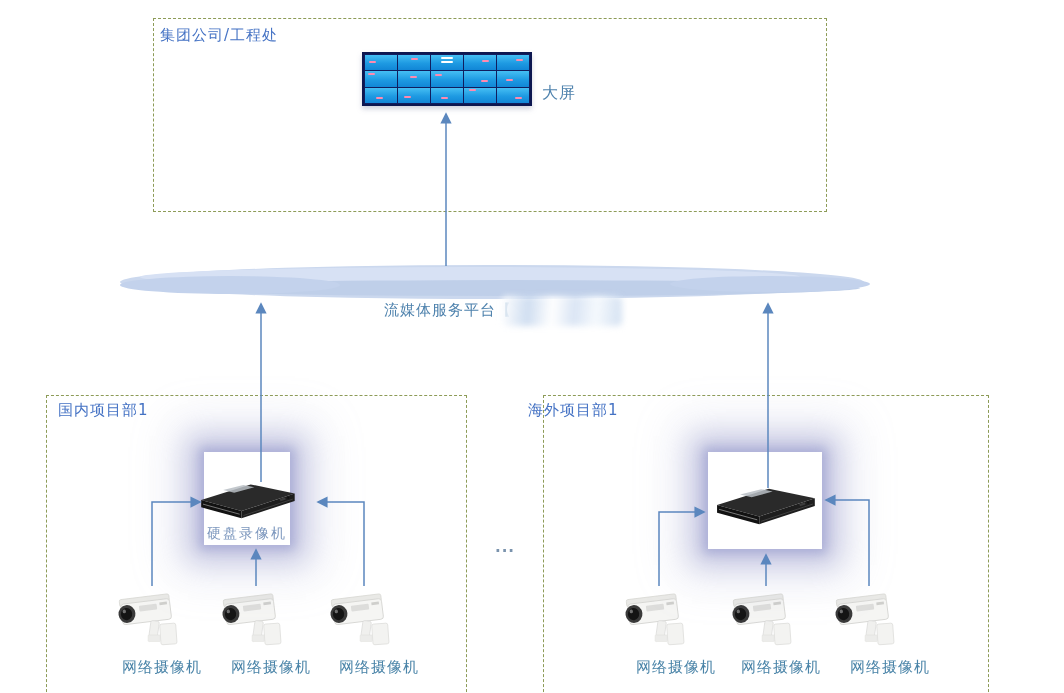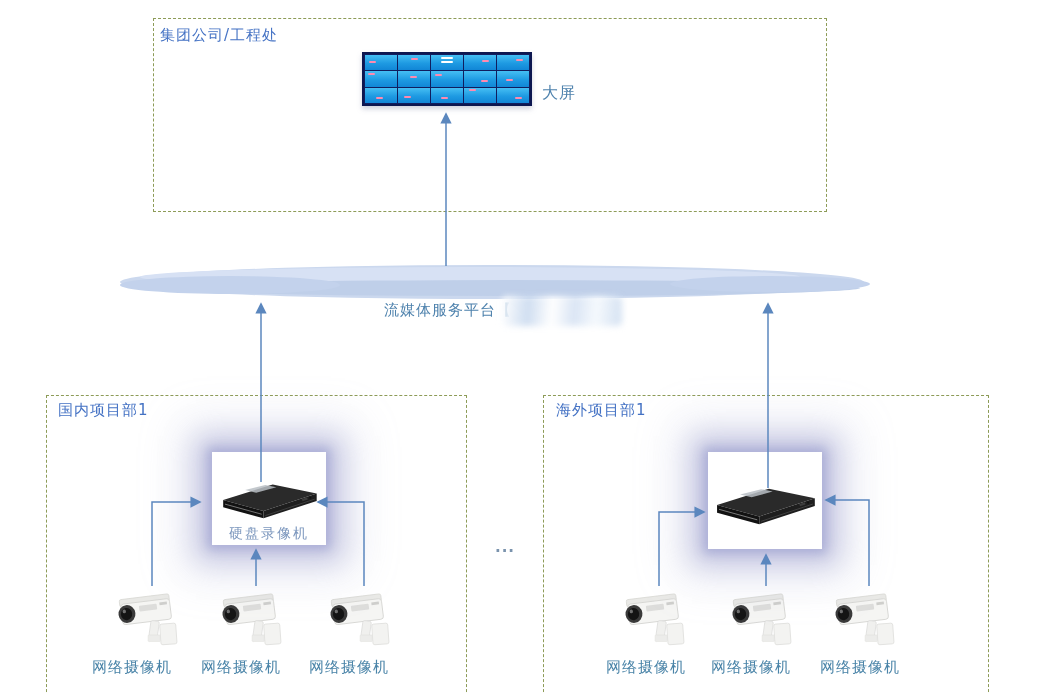--- a/index.html
+++ b/index.html
@@ -144,7 +144,7 @@
   <div class="box-title" style="left:58px;top:401px;">国内项目部1</div>
 
   <div class="dashed-box" style="left:543px;top:395px;width:444px;height:310px;"></div>
-  <div class="box-title" style="left:556px;top:401px;">海外项目部1</div>
+  <div class="box-title" style="left:528px;top:401px;">海外项目部1</div>
 
   <div id="ellipsis">...</div>
 

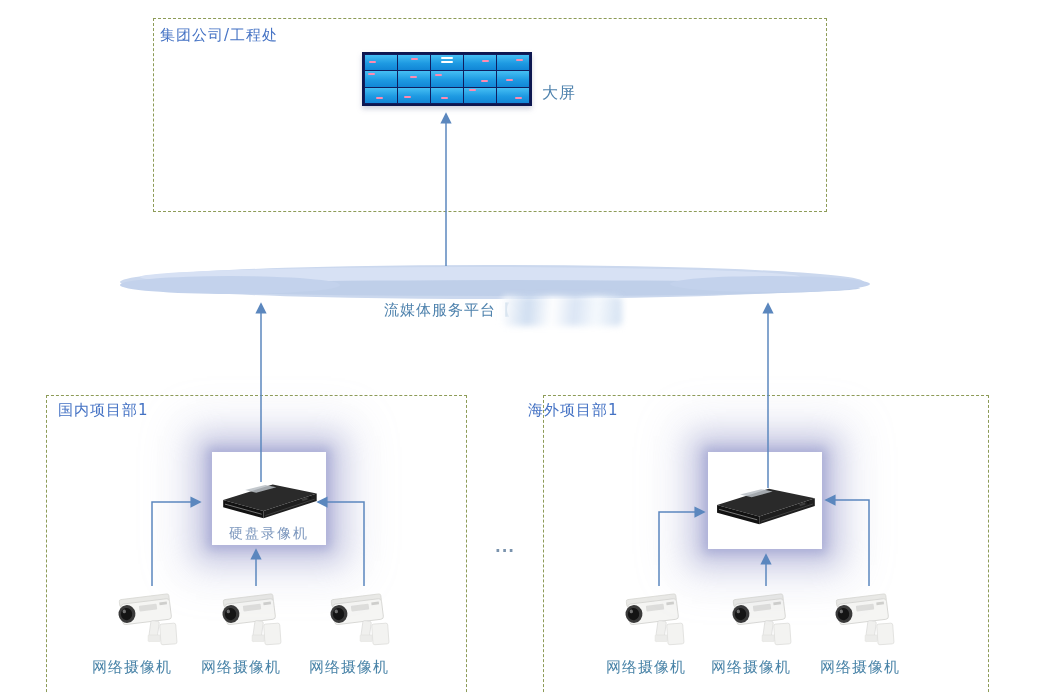--- a/index.html
+++ b/index.html
@@ -148,7 +148,7 @@
 
   <div id="ellipsis">...</div>
 
-  <div class="dvr-node" style="left:212px;top:452px;width:114px;height:93px;text-decoration:underline;">
+  <div class="dvr-node" style="left:204px;top:452px;width:86px;height:93px;text-decoration:underline;">
     <svg width="104" height="44" style="top:26px;">
       <use href="#dvr-icon"></use>
     </svg>

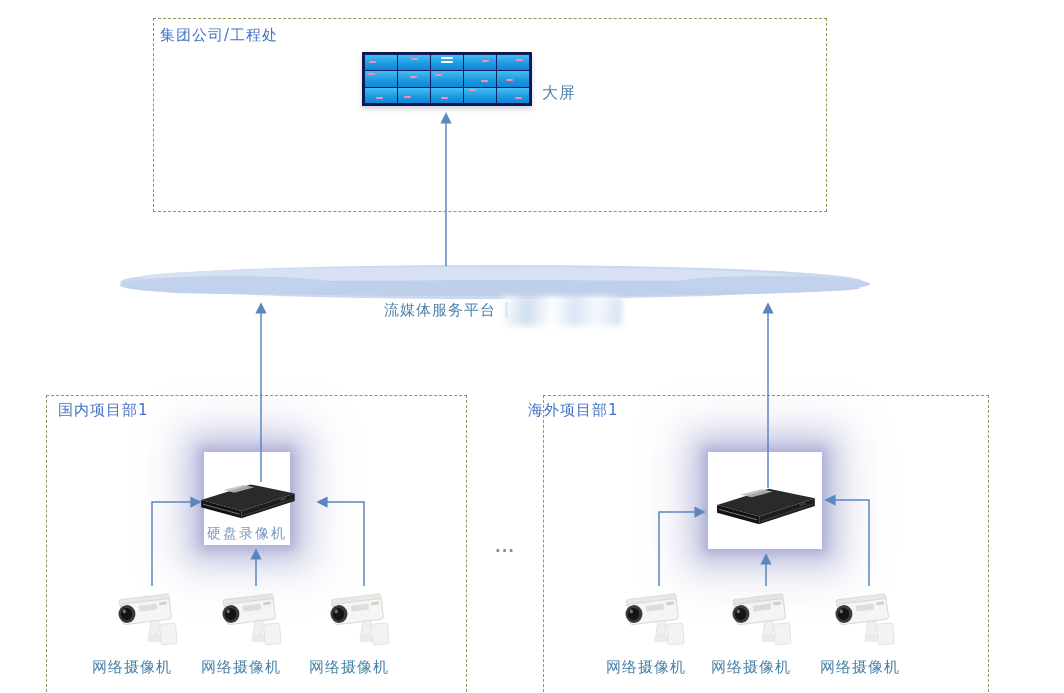--- a/index.html
+++ b/index.html
@@ -40,7 +40,7 @@
 
   
   .camera{position:absolute;width:80px;height:64px;z-index:2;}
-  .cam-label{position:absolute;width:110px;text-align:left;font-size:15px;color:var(--camera-label-blue,#4a84a8);letter-spacing:1px;white-space:nowrap;}
+  .cam-label{position:absolute;width:110px;text-align:right;font-size:15px;color:var(--camera-label-blue,#4a84a8);letter-spacing:1px;white-space:nowrap;}
 
   #ellipsis{position:absolute;left:492px;top:538px;width:26px;text-align:center;font-size:15px;font-weight:bold;color:#7a93ad;letter-spacing:1px;}
 </style>

